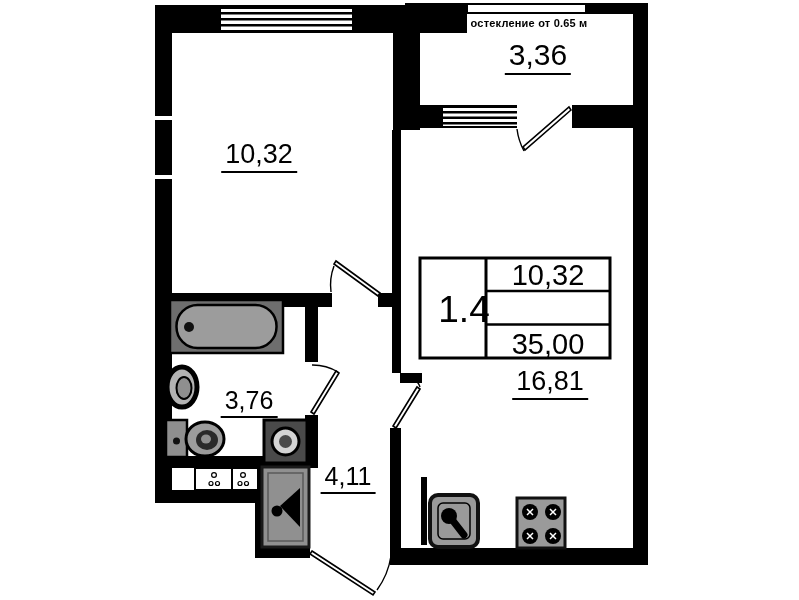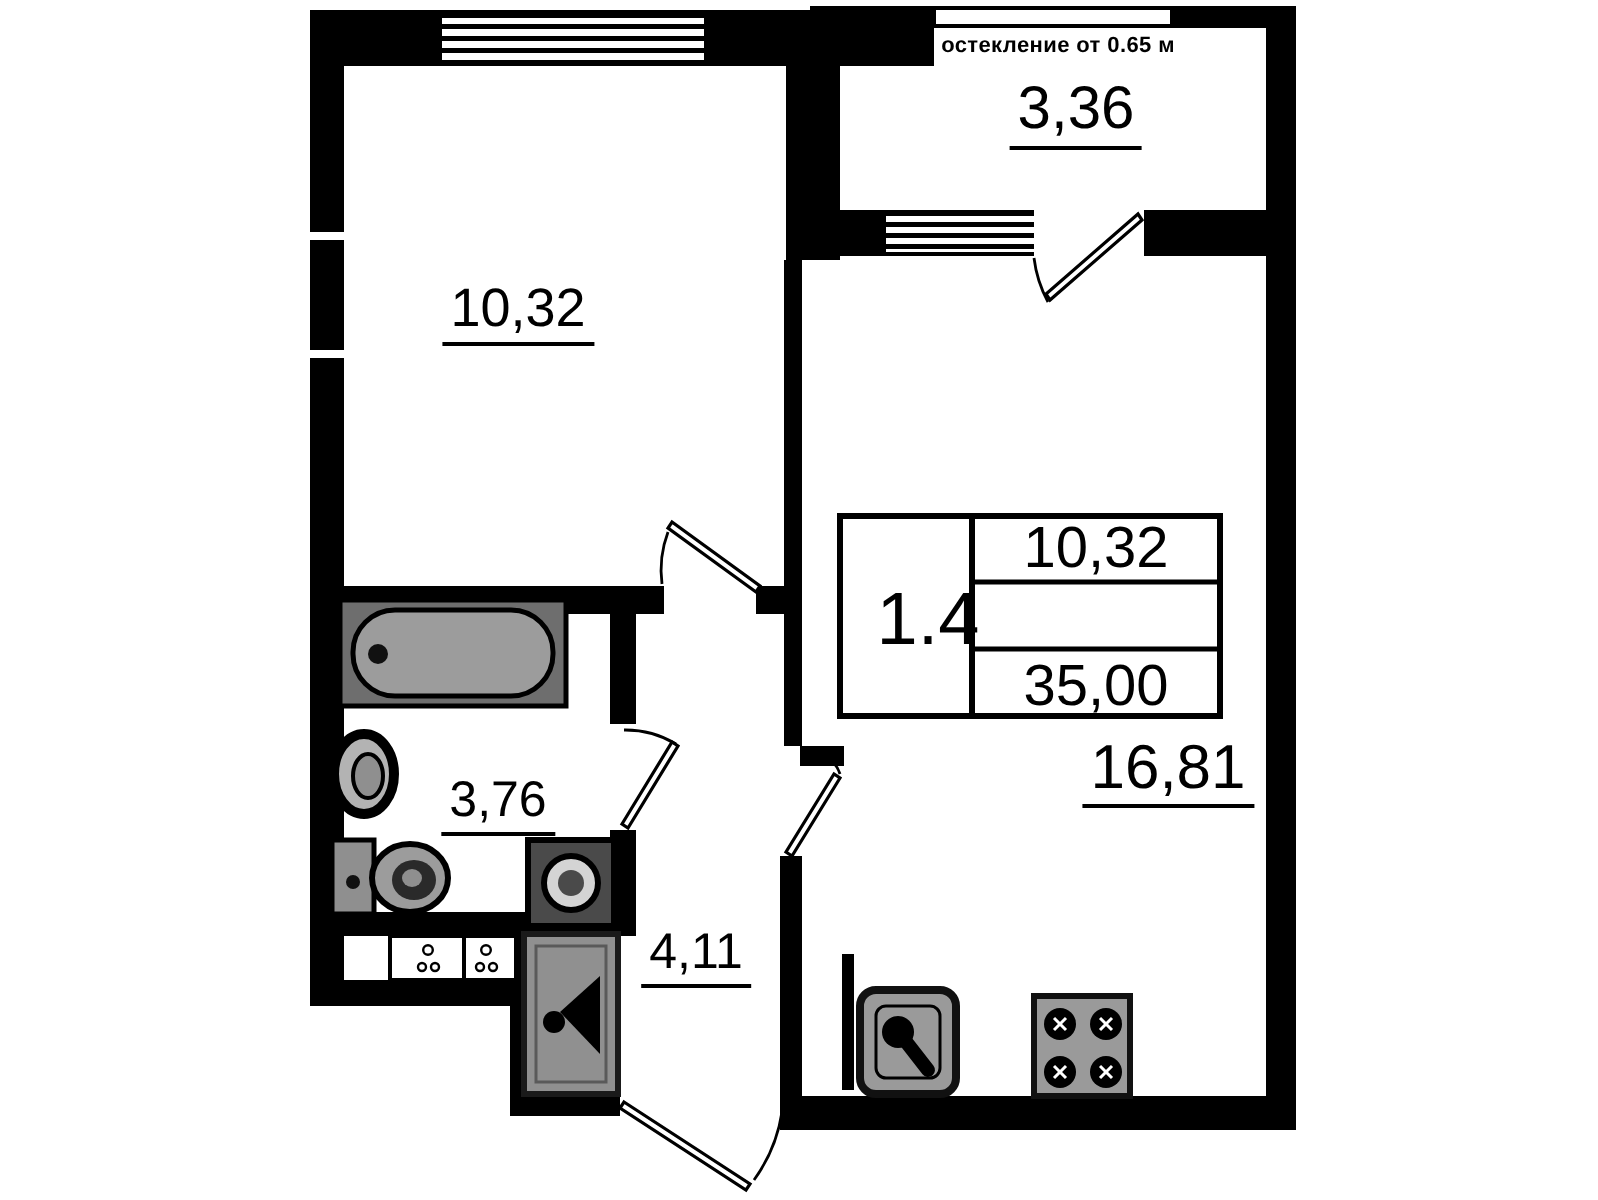--- a/index.html
+++ b/index.html
@@ -14,7 +14,7 @@
   .area-room{font-size:27px;}
   .area-bath{font-size:25px;}
   .area-hall{font-size:25px;}
-  .area-kitchen{font-size:31px;margin-left:34px;}
+  .area-kitchen{font-size:27px;}
   .unit-num{font-size:37px;}
   .tbl-val{font-size:29px;position:absolute;transform:translate(-50%,-50%);}
 </style>

